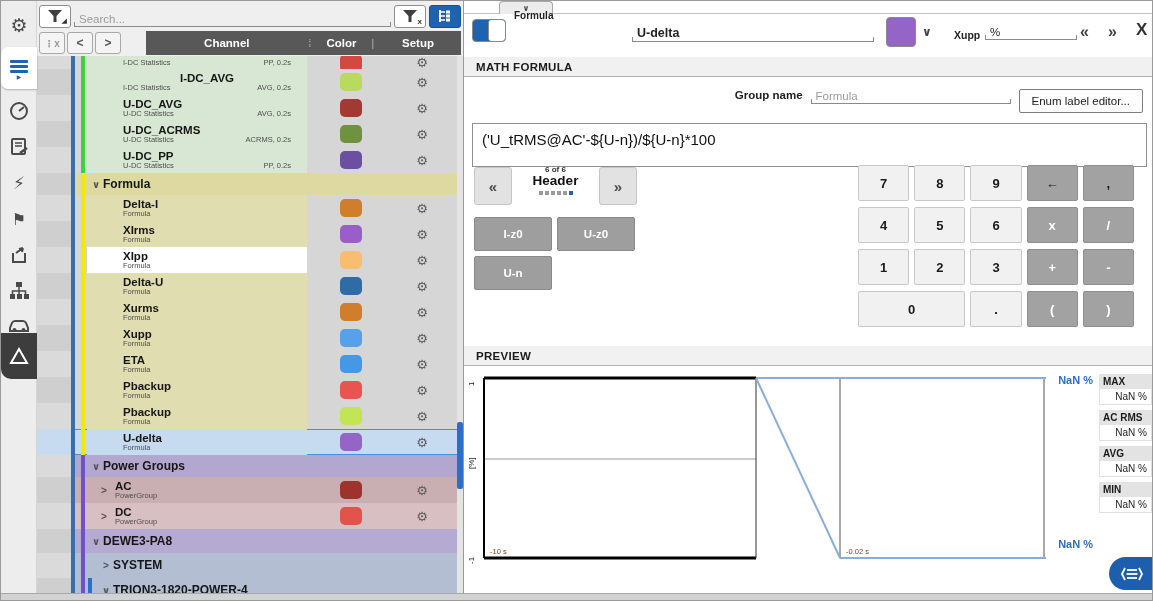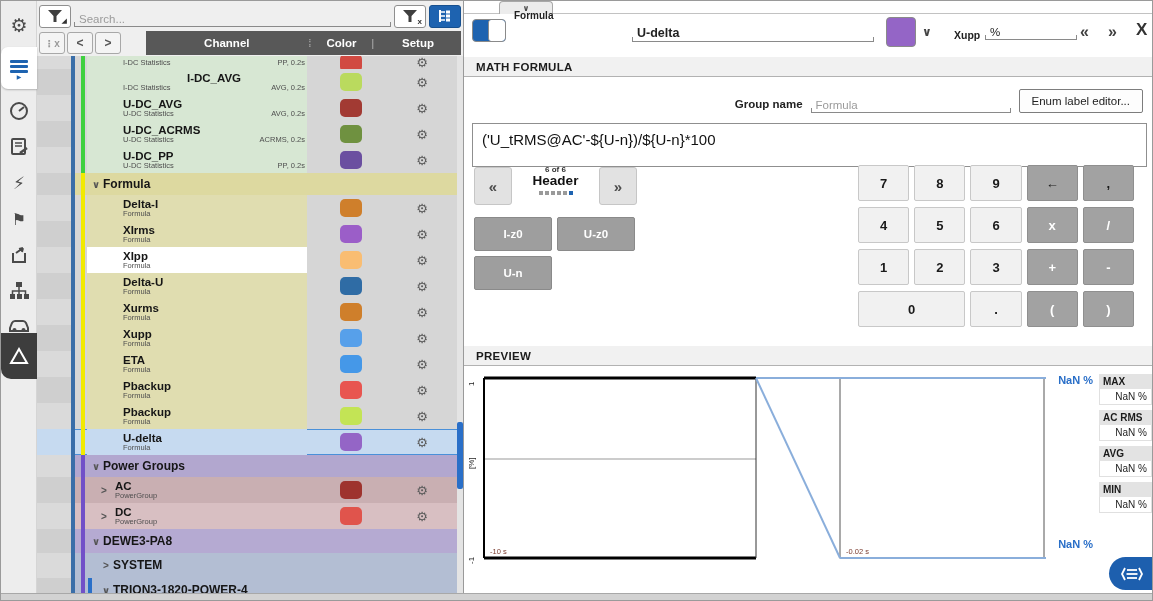--- a/index.html
+++ b/index.html
@@ -57,7 +57,7 @@
   .grail.r2{left:51px;}
   .namezone{flex:0 0 220px;display:flex;align-items:center;overflow:hidden;}
   .expander{width:14px;font-size:10px;font-weight:bold;color:#555;text-align:center;flex:0 0 14px;}
-  .ntext{flex:1;display:flex;flex-direction:column;justify-content:center;line-height:1.05;overflow:hidden;padding-right:2px;}
+  .ntext{flex:1;display:flex;flex-direction:column;justify-content:center;line-height:1.05;overflow:hidden;padding-right:16px;}
   .nm{font-size:11.5px;font-weight:bold;color:#161616;white-space:nowrap;}
   .subline{display:flex;justify-content:space-between;font-size:7.5px;color:#4e4e4e;}
   .chipcol{flex:0 0 74px;display:flex;align-items:center;justify-content:center;padding-left:14px;}

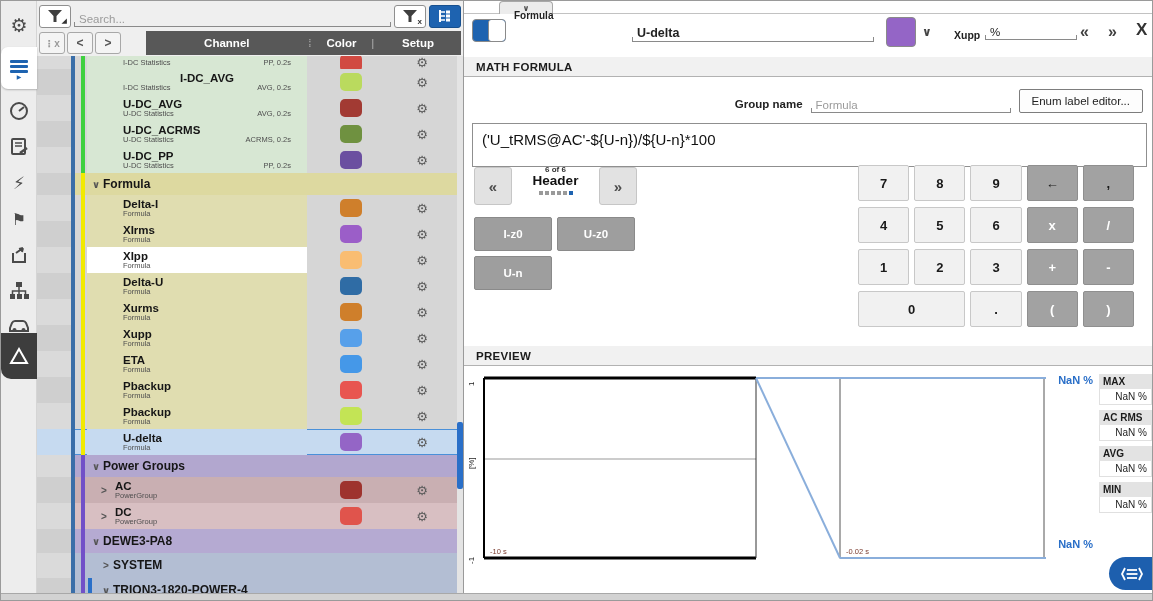--- a/index.html
+++ b/index.html
@@ -101,7 +101,7 @@
 
   .sechdr{position:absolute;left:0;width:691px;height:20px;background:#f1f1f1;border-bottom:1px solid #b2b2b2;
           display:flex;align-items:center;padding-left:12px;font-size:11.5px;font-weight:bold;color:#1c1c1c;letter-spacing:.3px;}
-  .gname-row{position:absolute;left:0;top:88px;width:679px;display:flex;align-items:flex-end;justify-content:flex-end;gap:8px;}
+  .gname-row{position:absolute;left:0;top:88px;width:679px;display:flex;align-items:flex-start;justify-content:flex-end;gap:8px;}
   .gname-label{font-size:11.5px;font-weight:bold;color:#222;padding-bottom:3px;}
   .gname-wrap{width:200px;display:flex;align-items:flex-end;}
   .enum-btn{height:24px;background:#fdfdfd;border:1px solid #7d7d7d;border-radius:2px;font-size:11.5px;color:#222;

